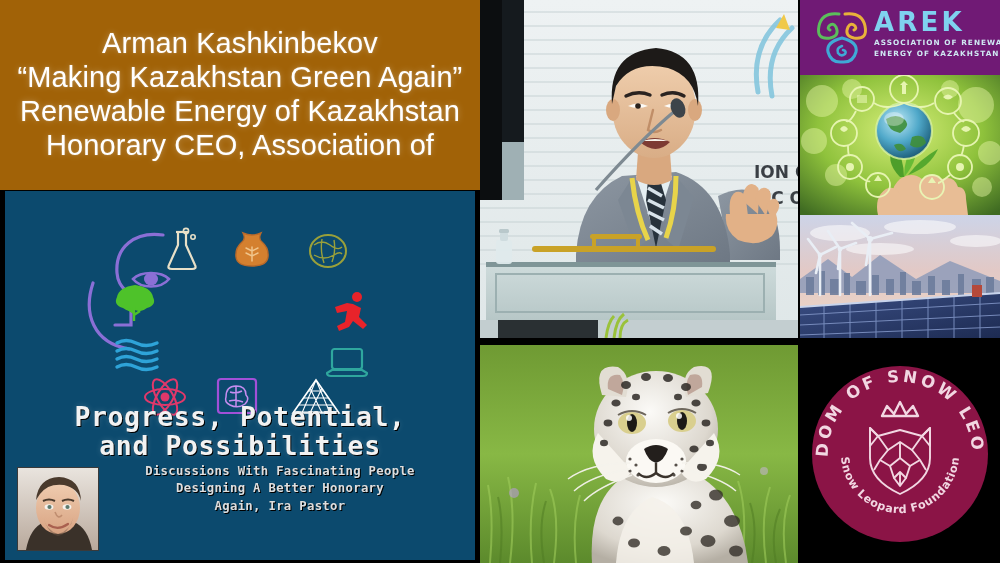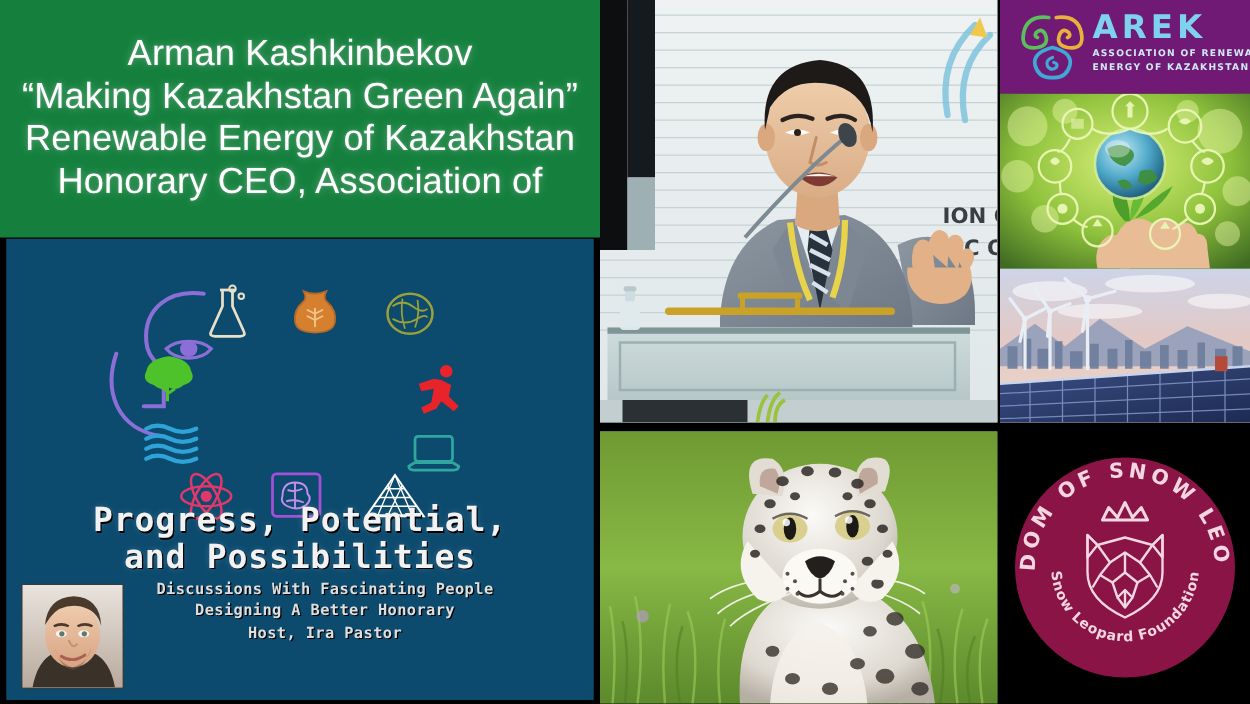--- a/index.html
+++ b/index.html
@@ -10,7 +10,7 @@
   #left-col{position:absolute;left:0;top:0;width:480px;height:563px;background:#000;}
 
   
-  #title-band{position:absolute;left:0;top:0;width:480px;height:190px;background:#15803d;
+  #title-band{position:absolute;left:0;top:0;width:480px;height:190px;background:#a16207;
     display:flex;flex-direction:column;align-items:center;justify-content:center;}
   .tline{color:#fff;font-size:29px;line-height:1.17;letter-spacing:.1px;white-space:nowrap;
     text-shadow:0 0 7px rgba(255,255,255,.30),0 0 2px rgba(255,255,255,.25);}

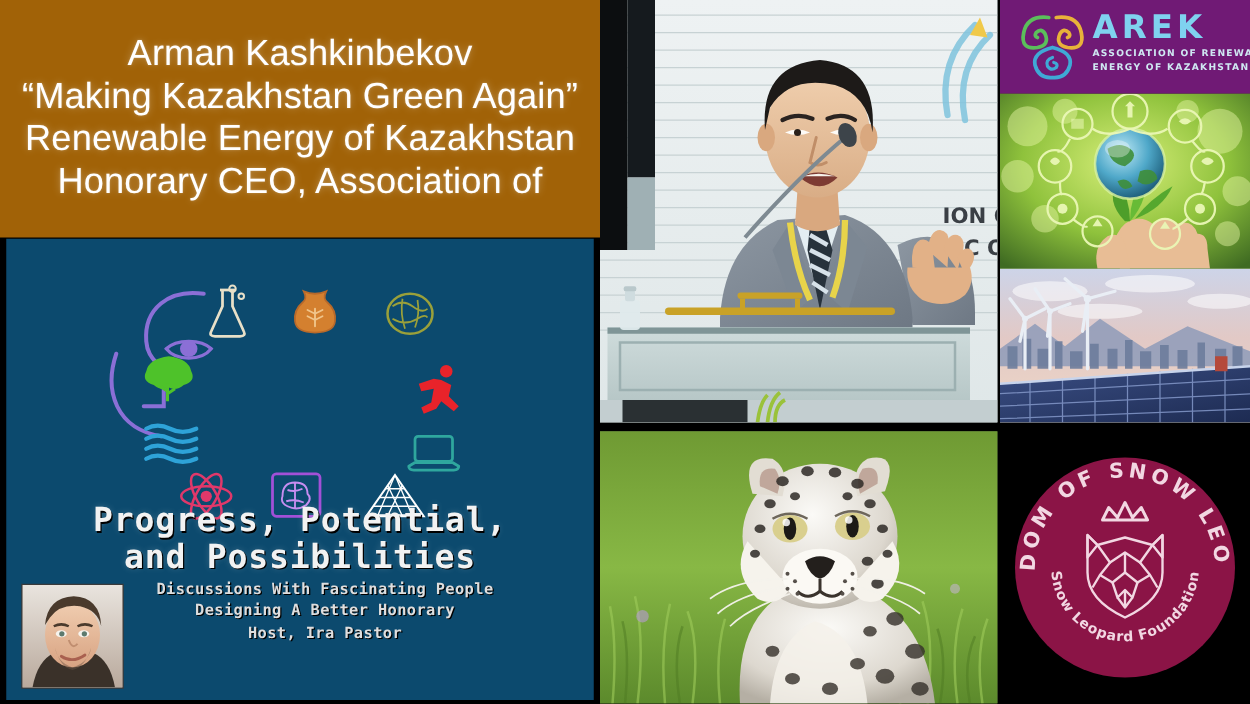--- a/index.html
+++ b/index.html
@@ -31,7 +31,7 @@
   .pt{color:#f2f2f2;font-size:26.5px;line-height:1.08;font-weight:700;letter-spacing:.6px;
      font-family:"DejaVu Sans Mono","Liberation Mono",monospace;
      text-shadow:1px 1px 0 #000,0 0 6px rgba(255,255,255,.18);}
-  #pod-sub{position:absolute;left:0;top:272px;width:510px;text-align:center;}
+  #pod-sub{position:absolute;left:0;top:272px;width:510px;text-align:center;padding-left:20px;}
   .ps{color:#dedede;font-size:12.3px;line-height:1.42;font-weight:700;letter-spacing:.3px;
      font-family:"DejaVu Sans Mono","Liberation Mono",monospace;
      text-shadow:1px 1px 0 #000;}

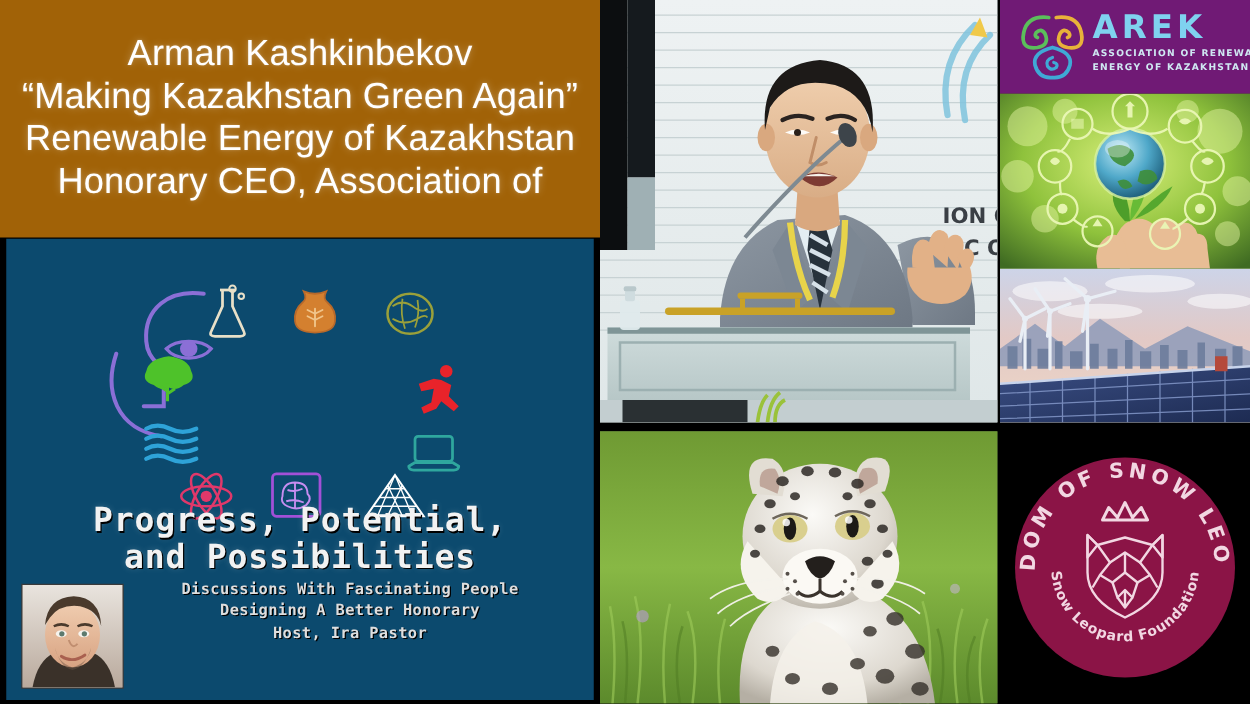--- a/index.html
+++ b/index.html
@@ -191,7 +191,7 @@
       <div id="pod-sub">
         <div class="ps">Discussions With Fascinating People</div>
         <div class="ps">Designing A Better Honorary</div>
-        <div class="ps">Host, Ira Pastor</div>
+        <div class="ps">Again, Ira Pastor</div>
       </div>
 
       <div id="host-photo">

